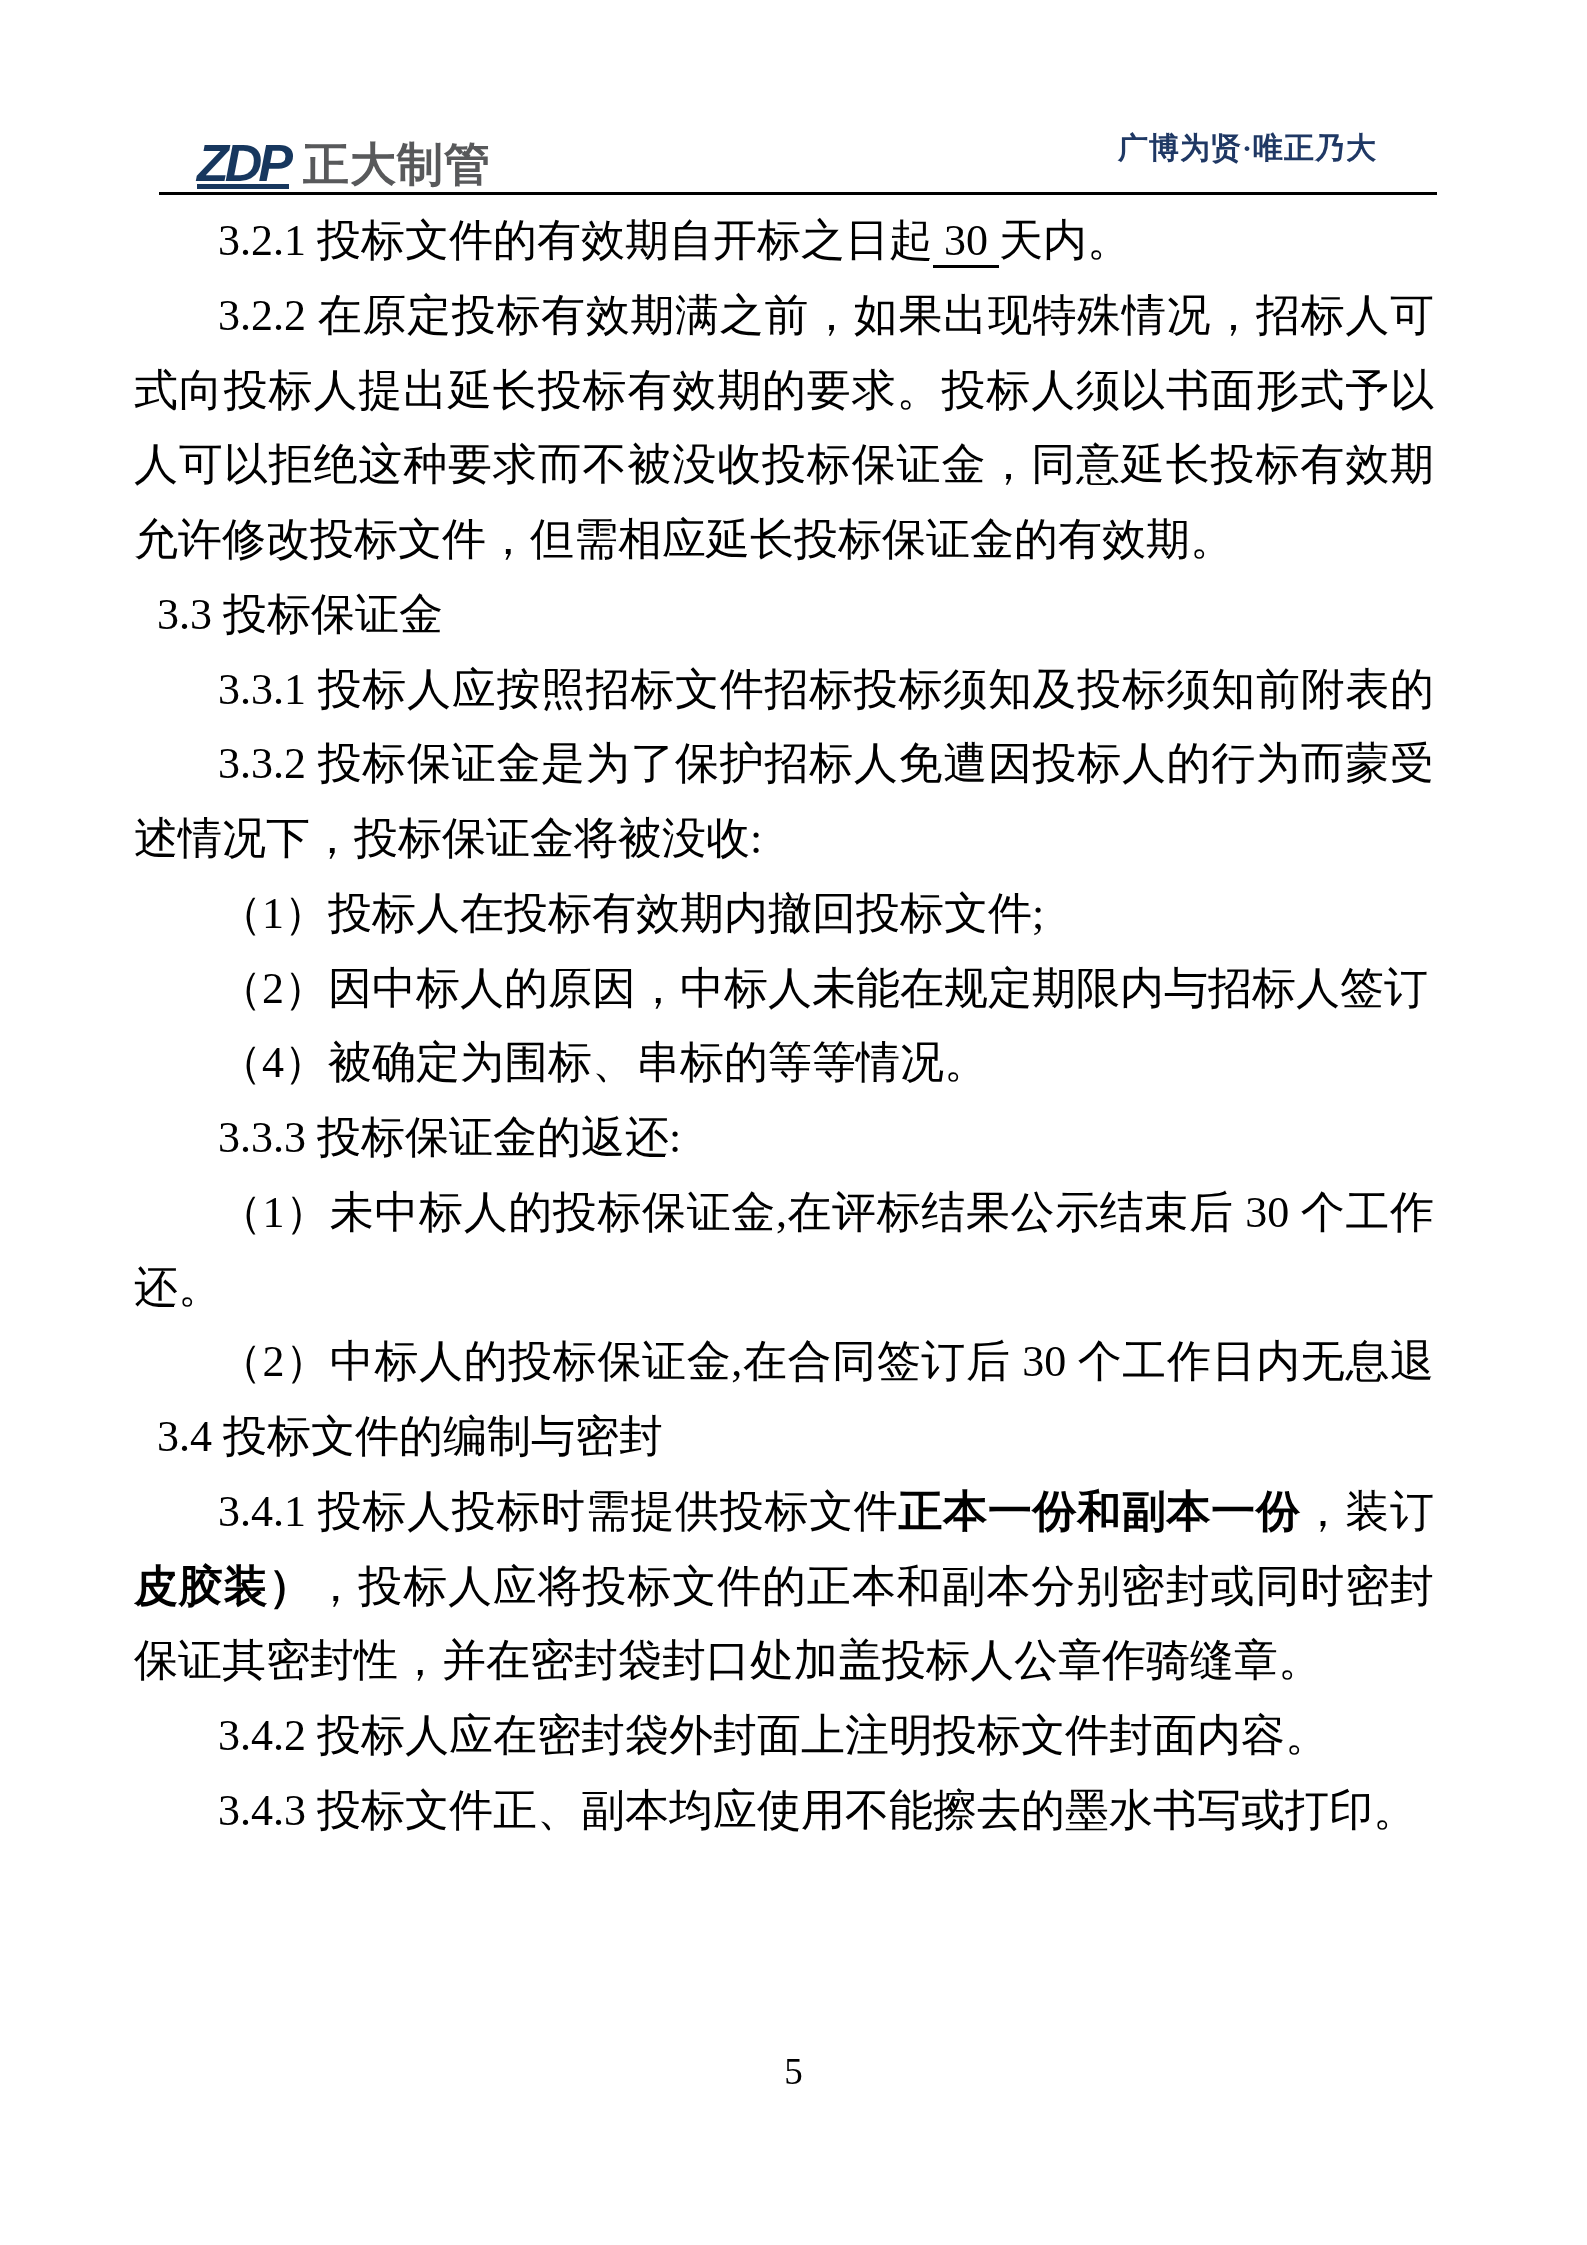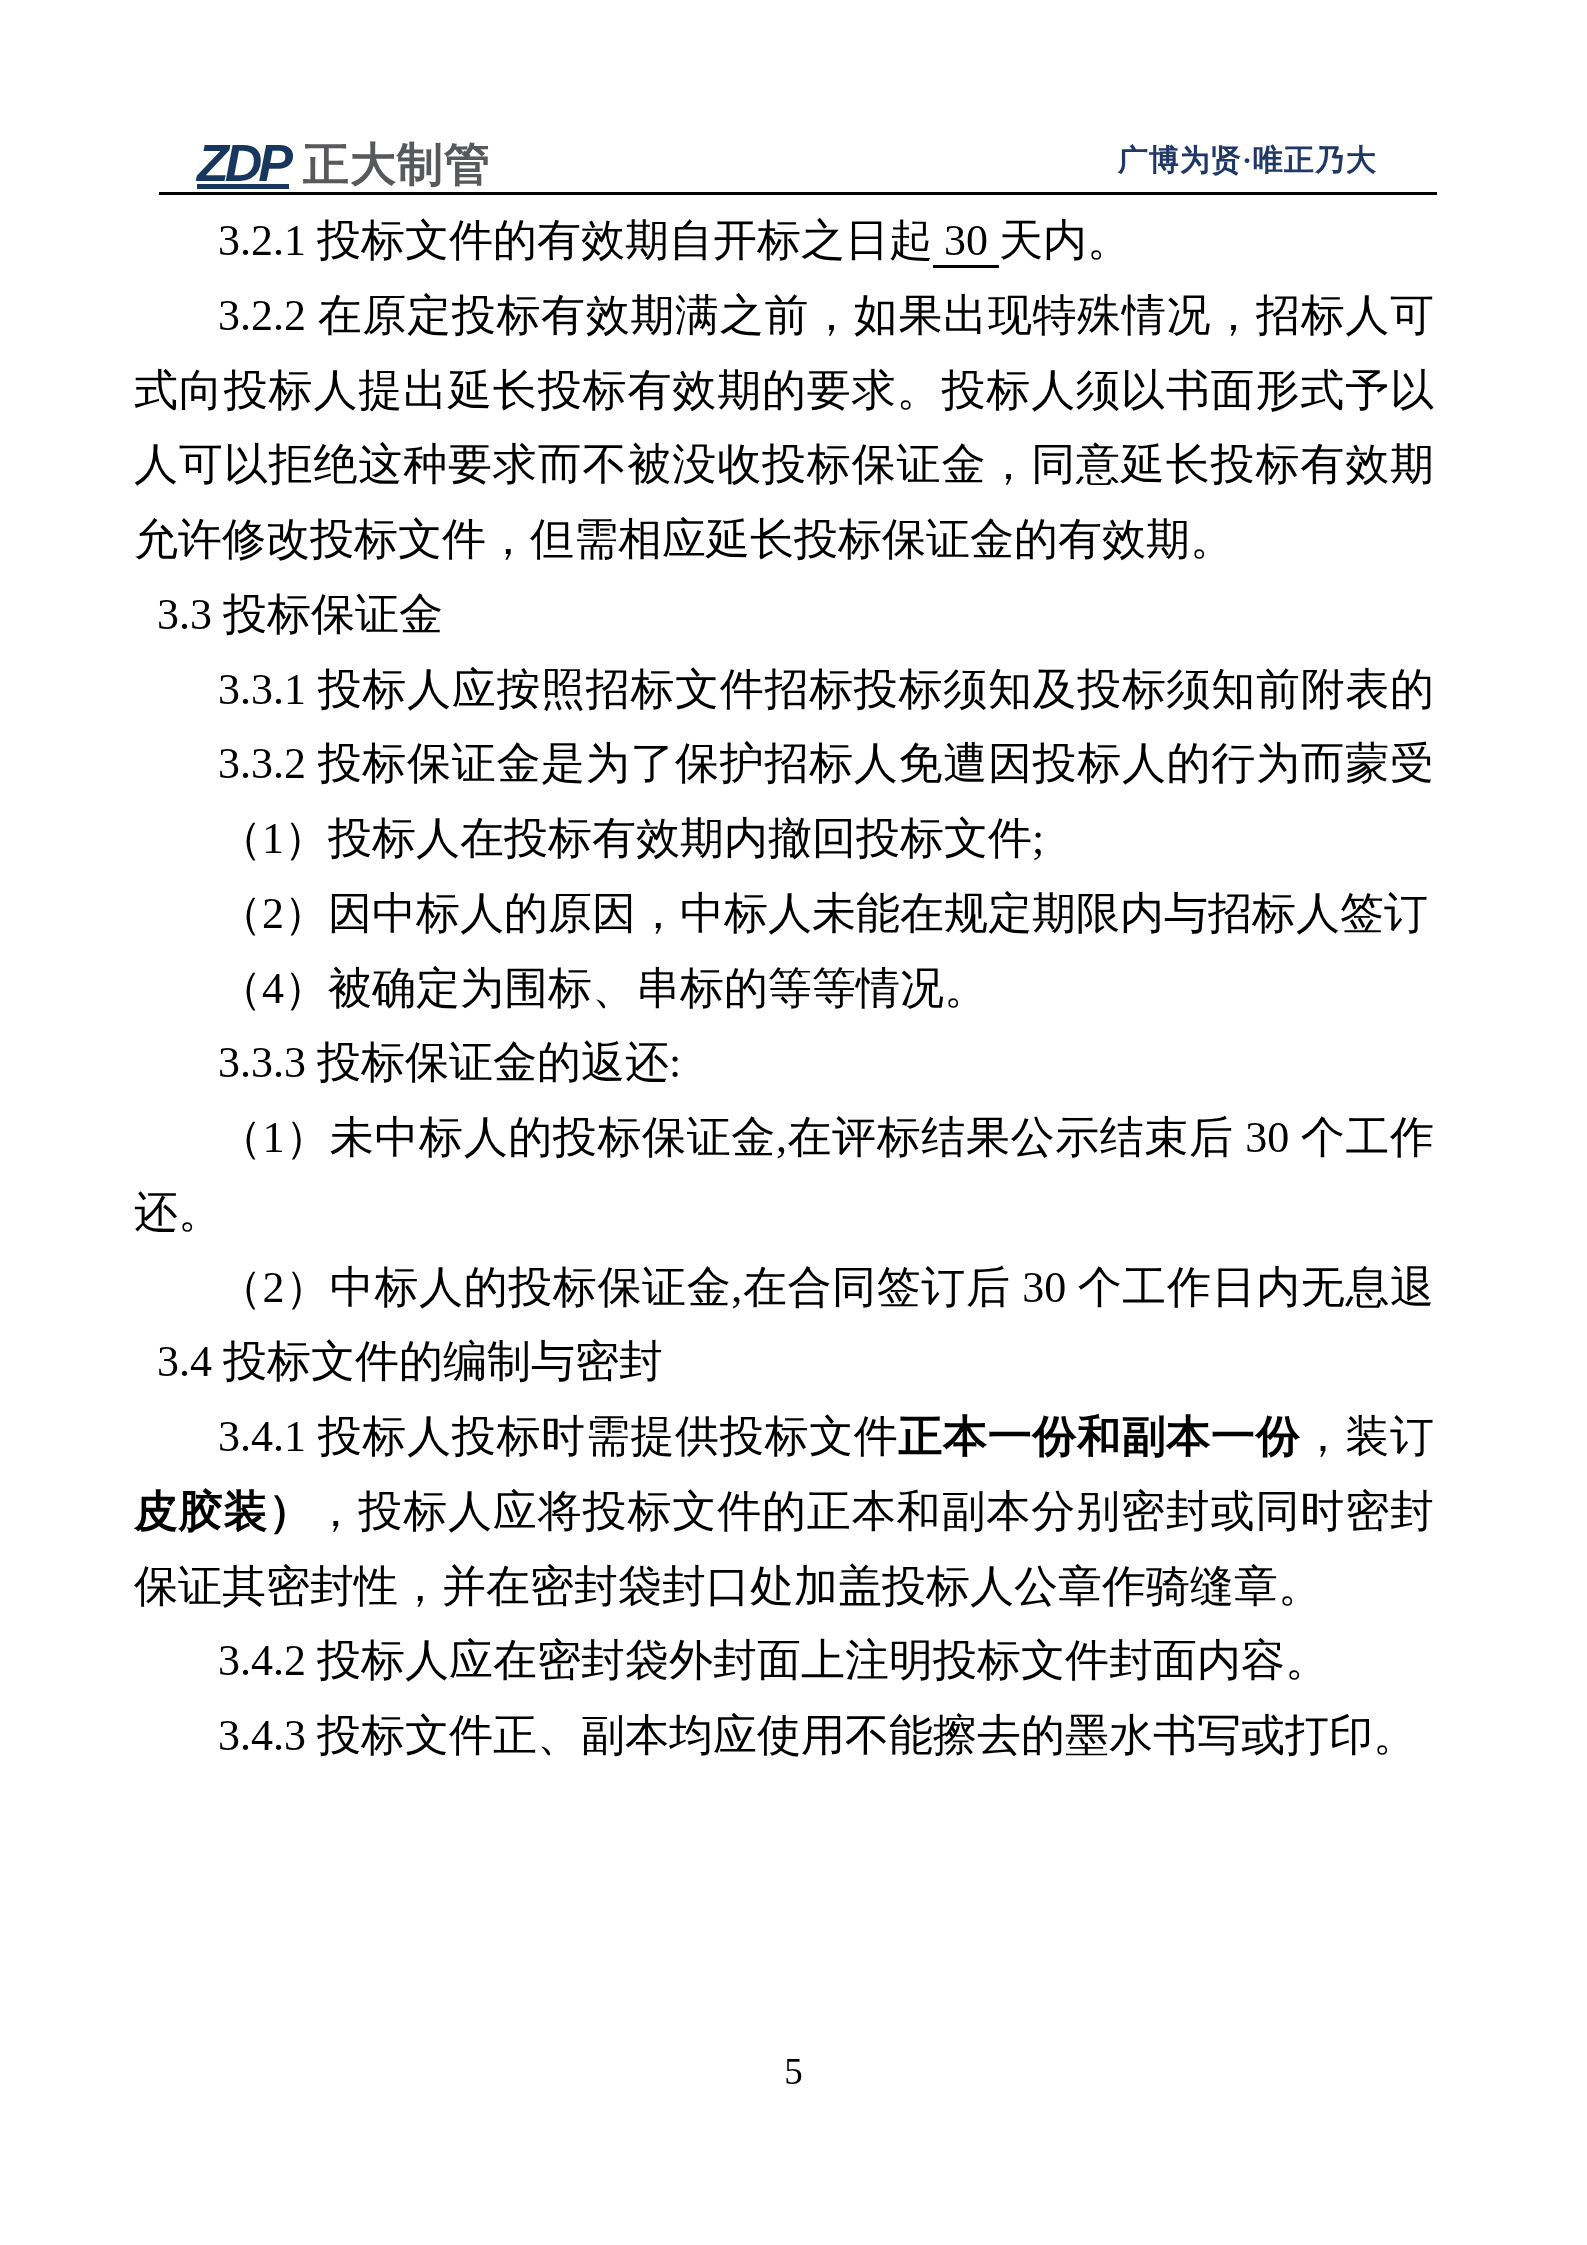--- a/index.html
+++ b/index.html
@@ -32,7 +32,7 @@
     letter-spacing:1px;
   }
   .slogan{
-    position:absolute;left:1118px;top:140px;
+    position:absolute;left:1118px;top:128px;
     font-size:30px;font-weight:700;
     letter-spacing:1px;white-space:nowrap;
   }

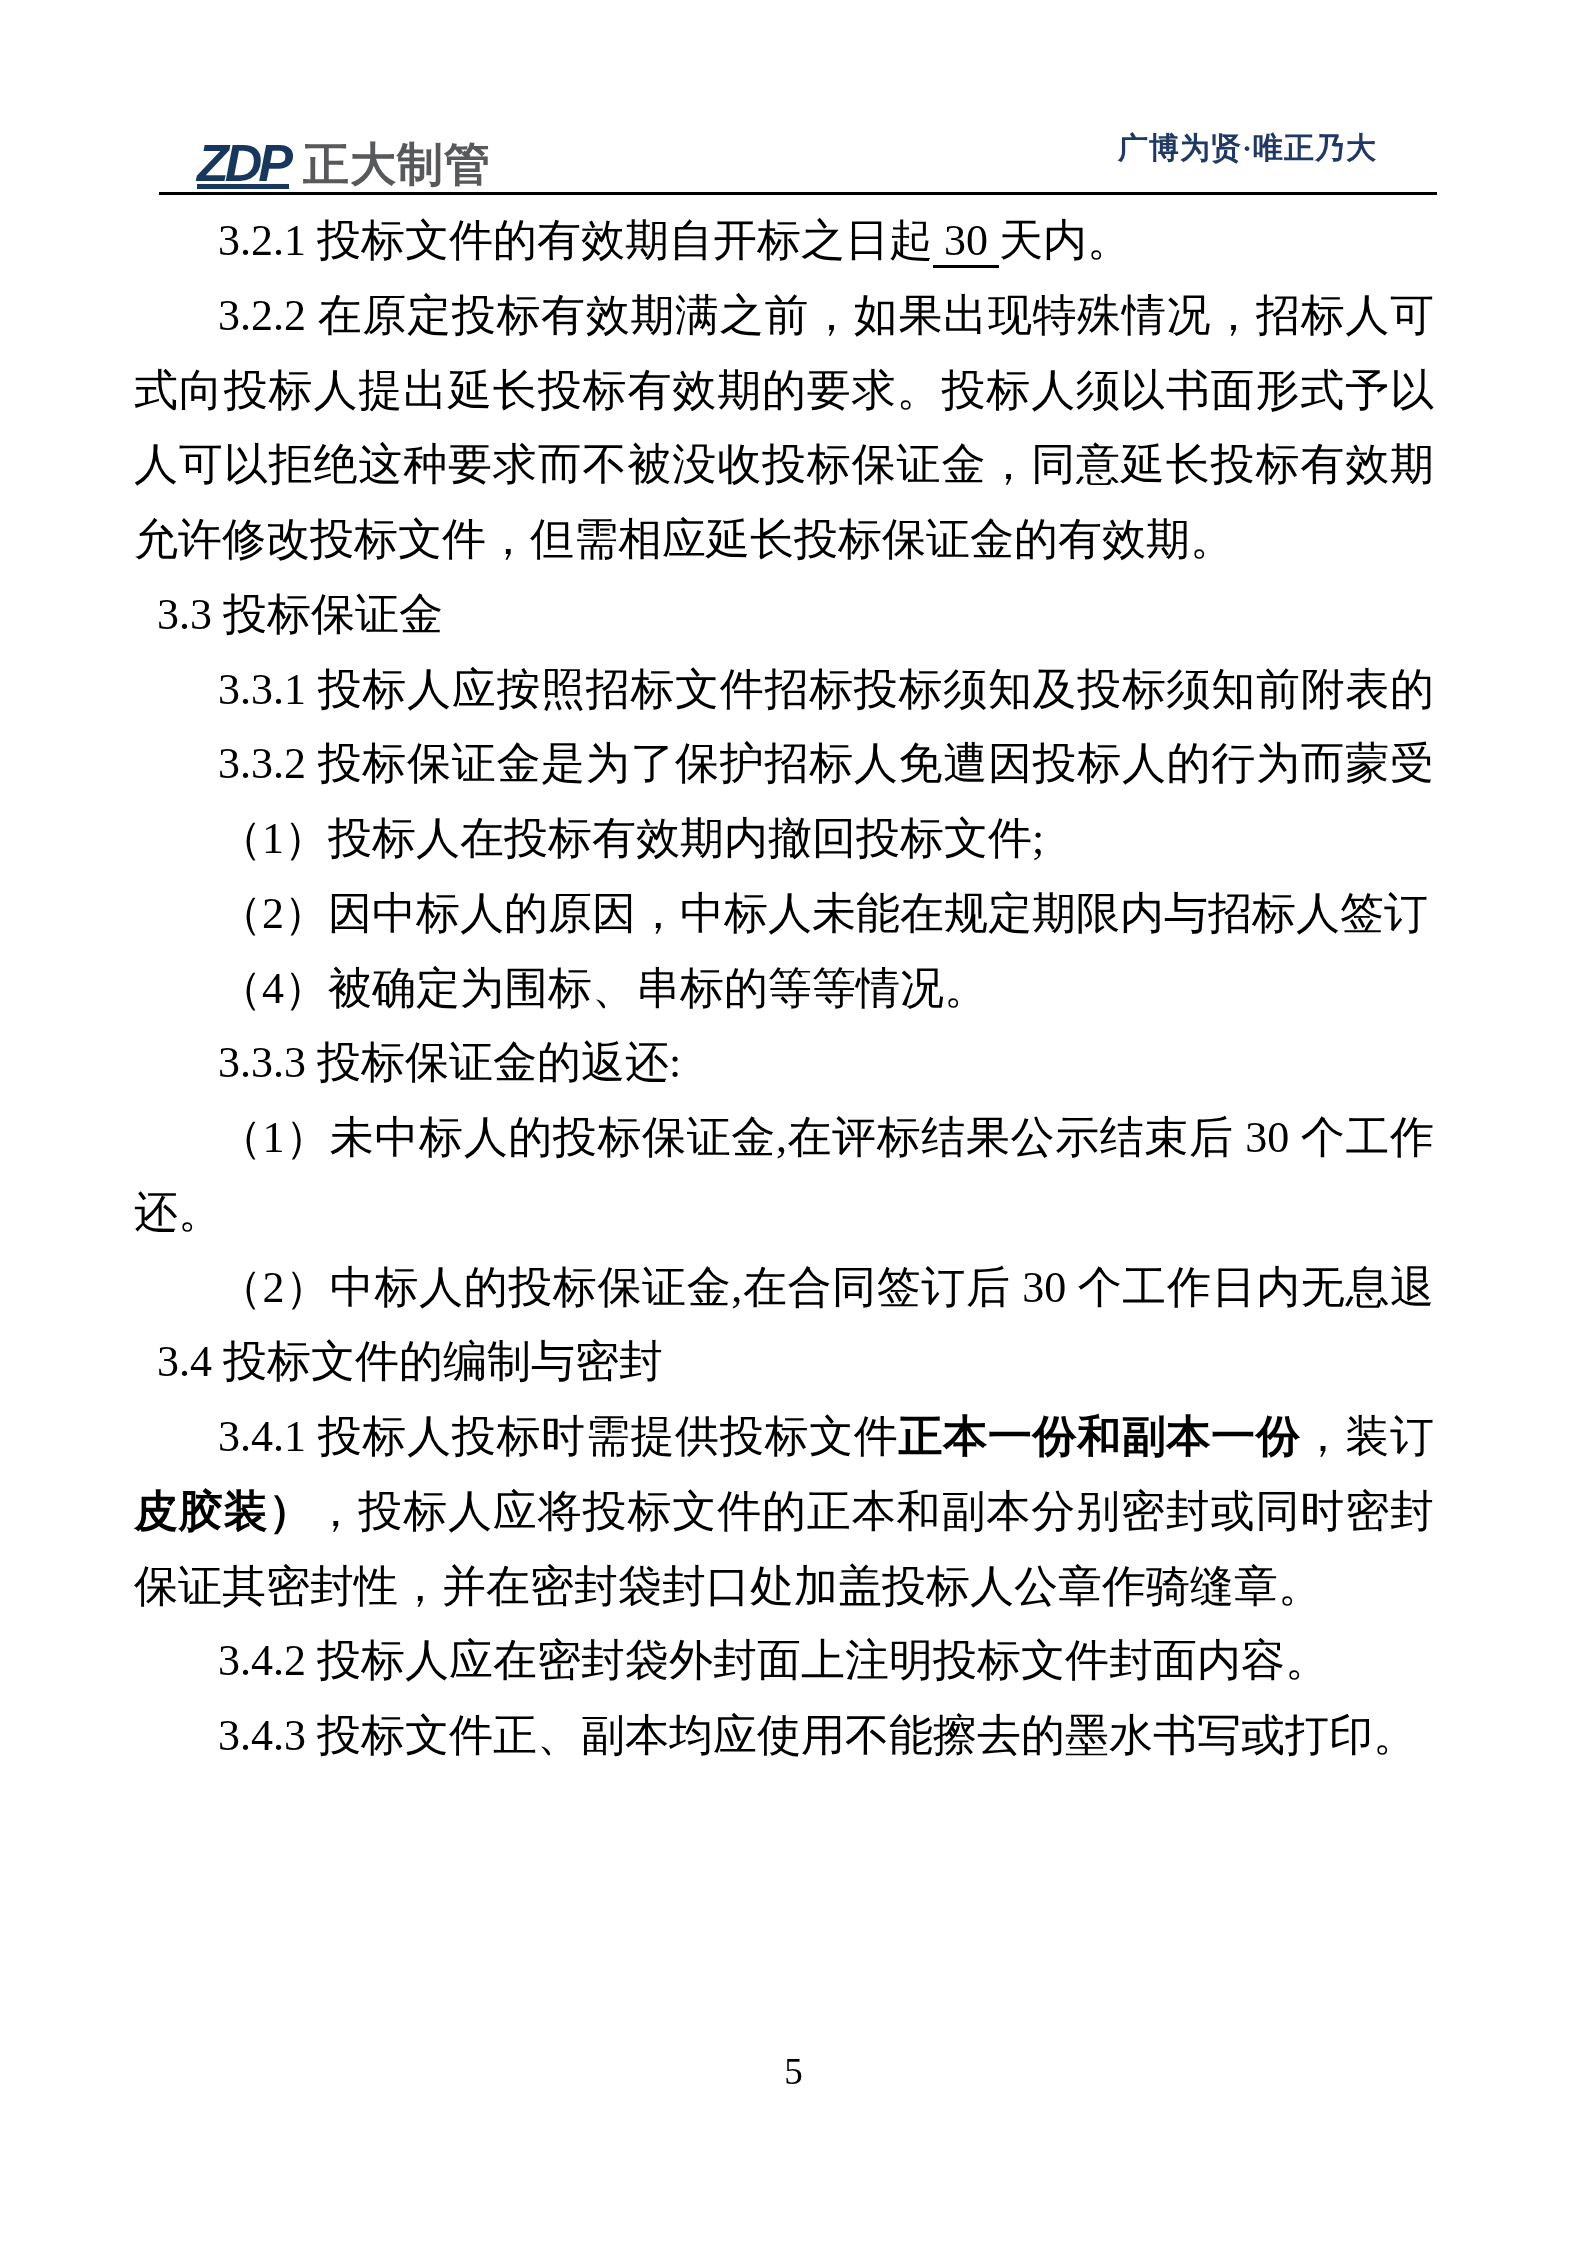--- a/index.html
+++ b/index.html
@@ -84,6 +84,7 @@
       <div class="line indent-section"><span>3.3 投标保证金</span></div>
       <div class="line justify indent-para"><span>3.3.1 投标人应按照招标文件招标投标须知及投标须知前附表的要求提交</span></div>
       <div class="line justify indent-para"><span>3.3.2 投标保证金是为了保护招标人免遭因投标人的行为而蒙受损失。在下</span></div>
+      <div class="line"><span>述情况下，投标保证金将被没收:</span></div>
       <div class="line indent-para"><span>（1）投标人在投标有效期内撤回投标文件;</span></div>
       <div class="line indent-para"><span>（2）因中标人的原因，中标人未能在规定期限内与招标人签订合同;</span></div>
       <div class="line indent-para"><span>（4）被确定为围标、串标的等等情况。</span></div>

